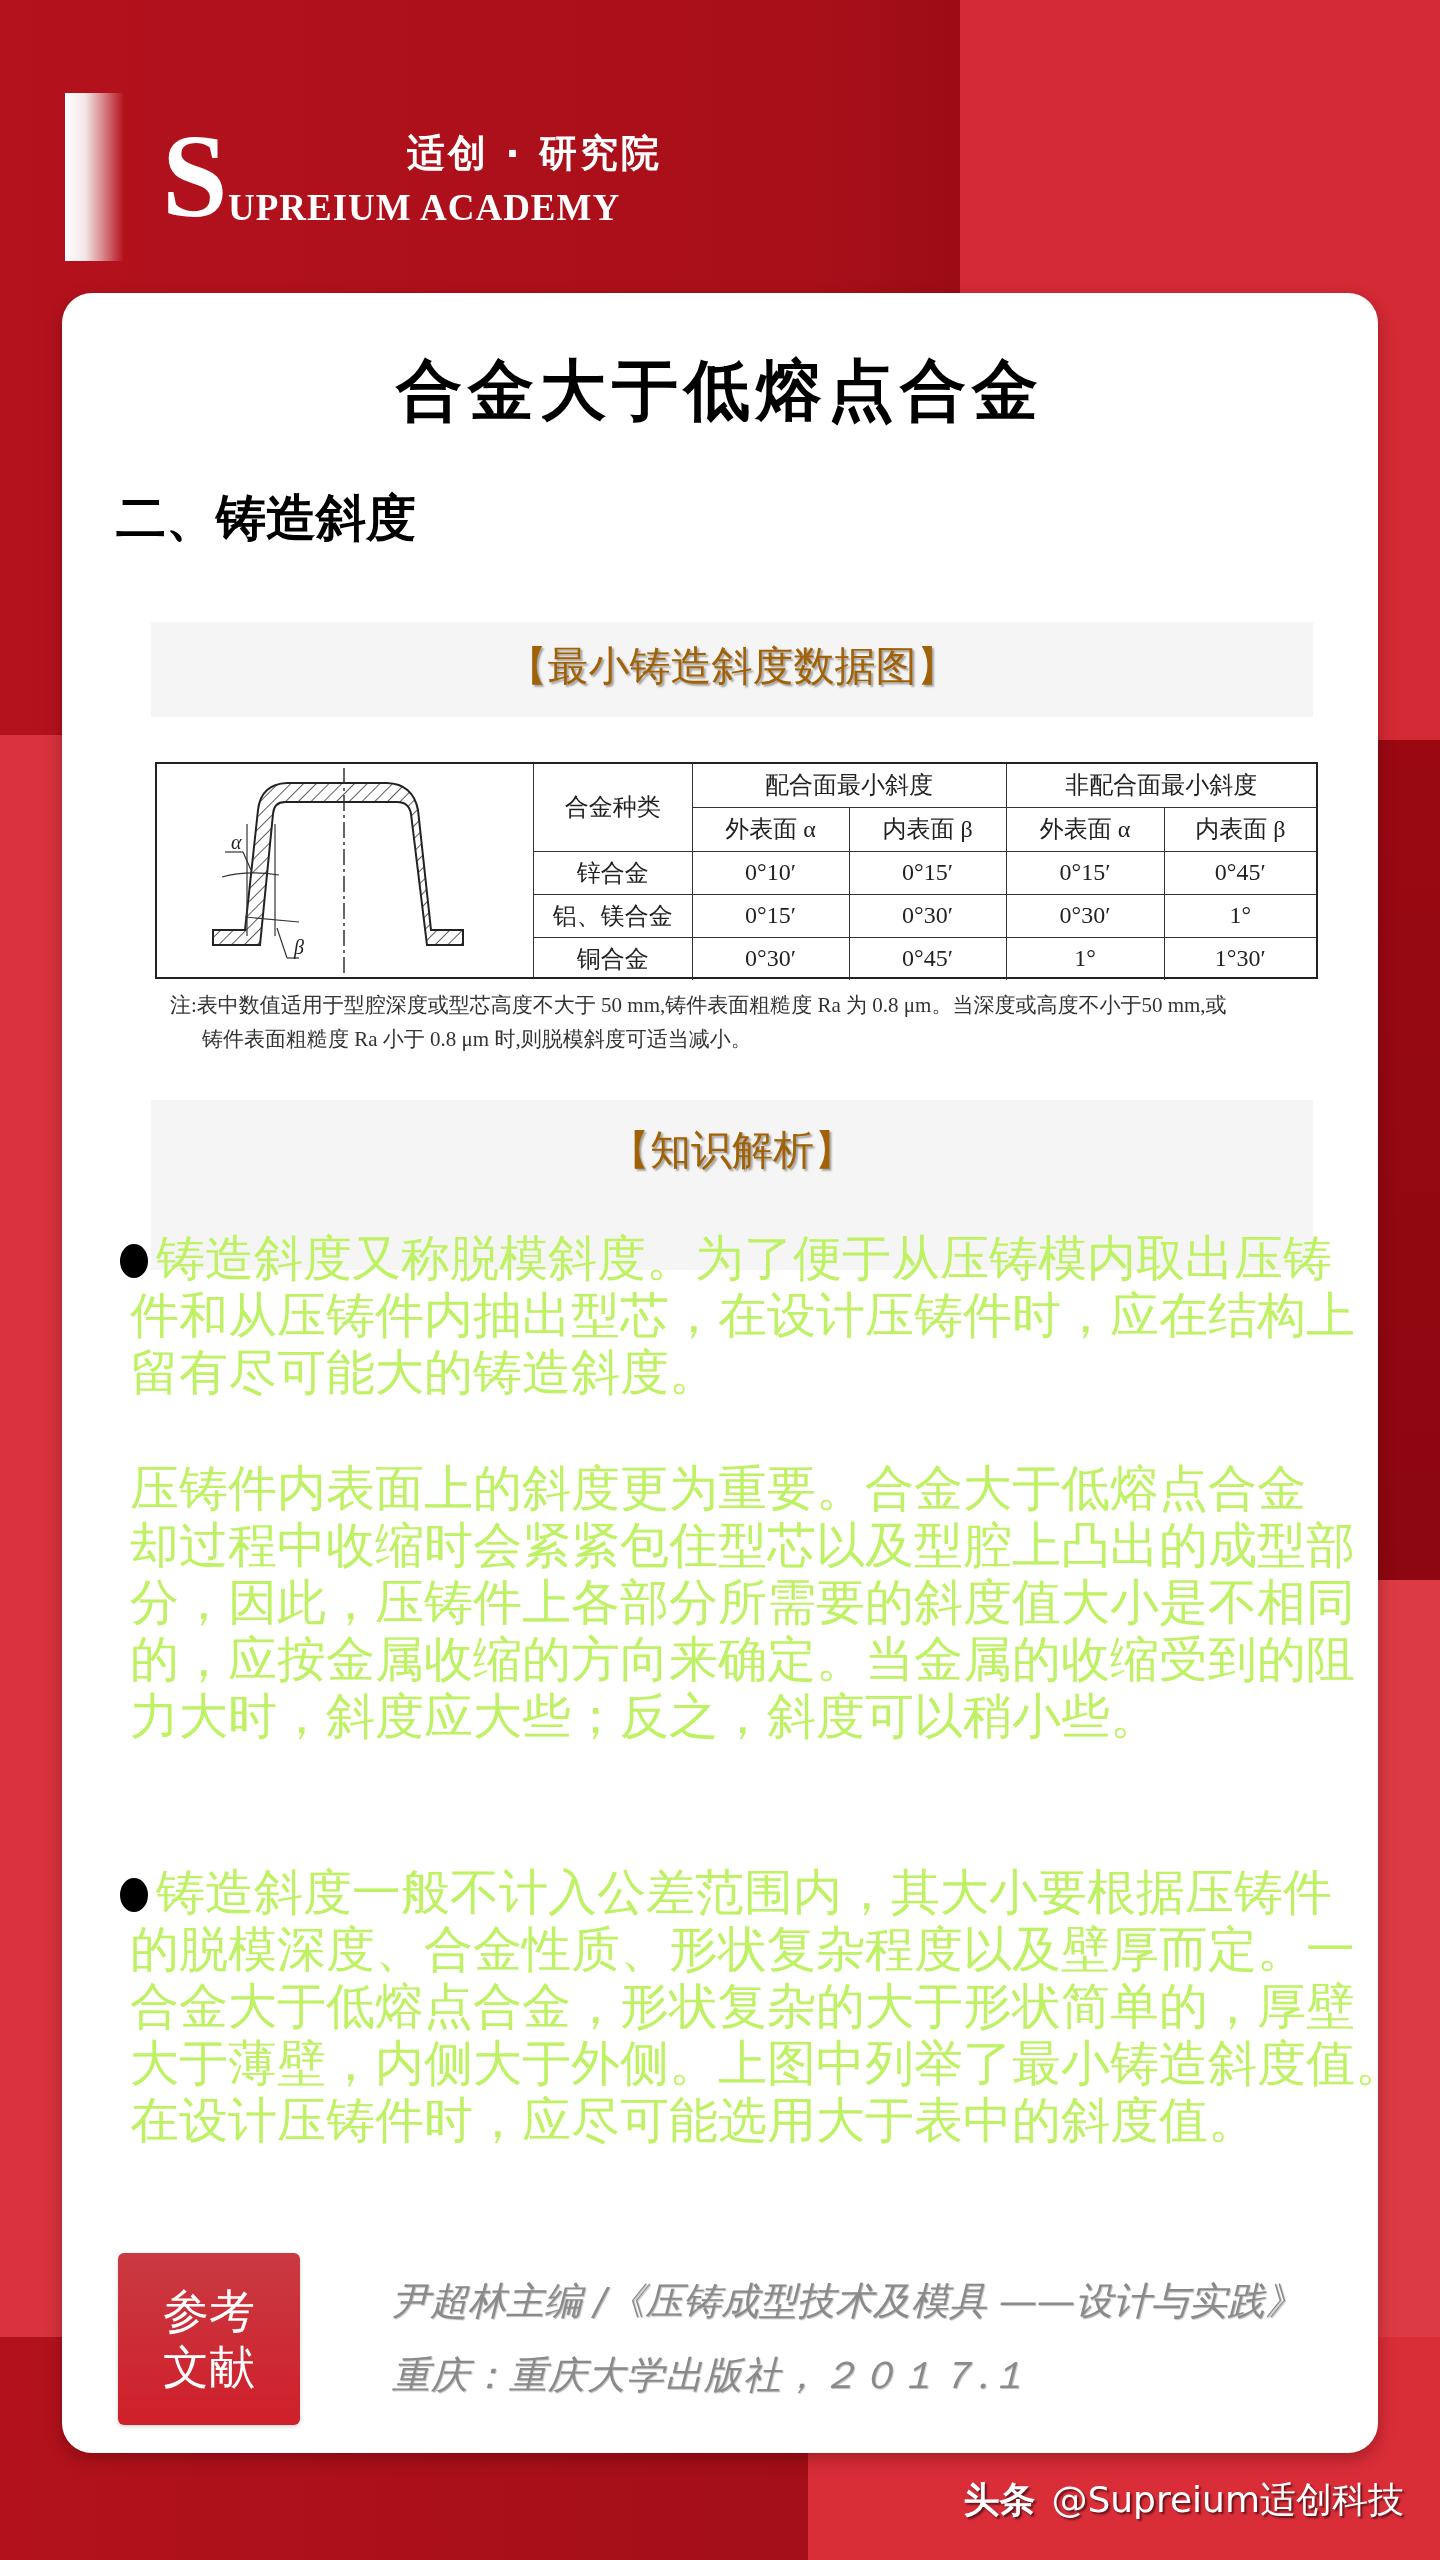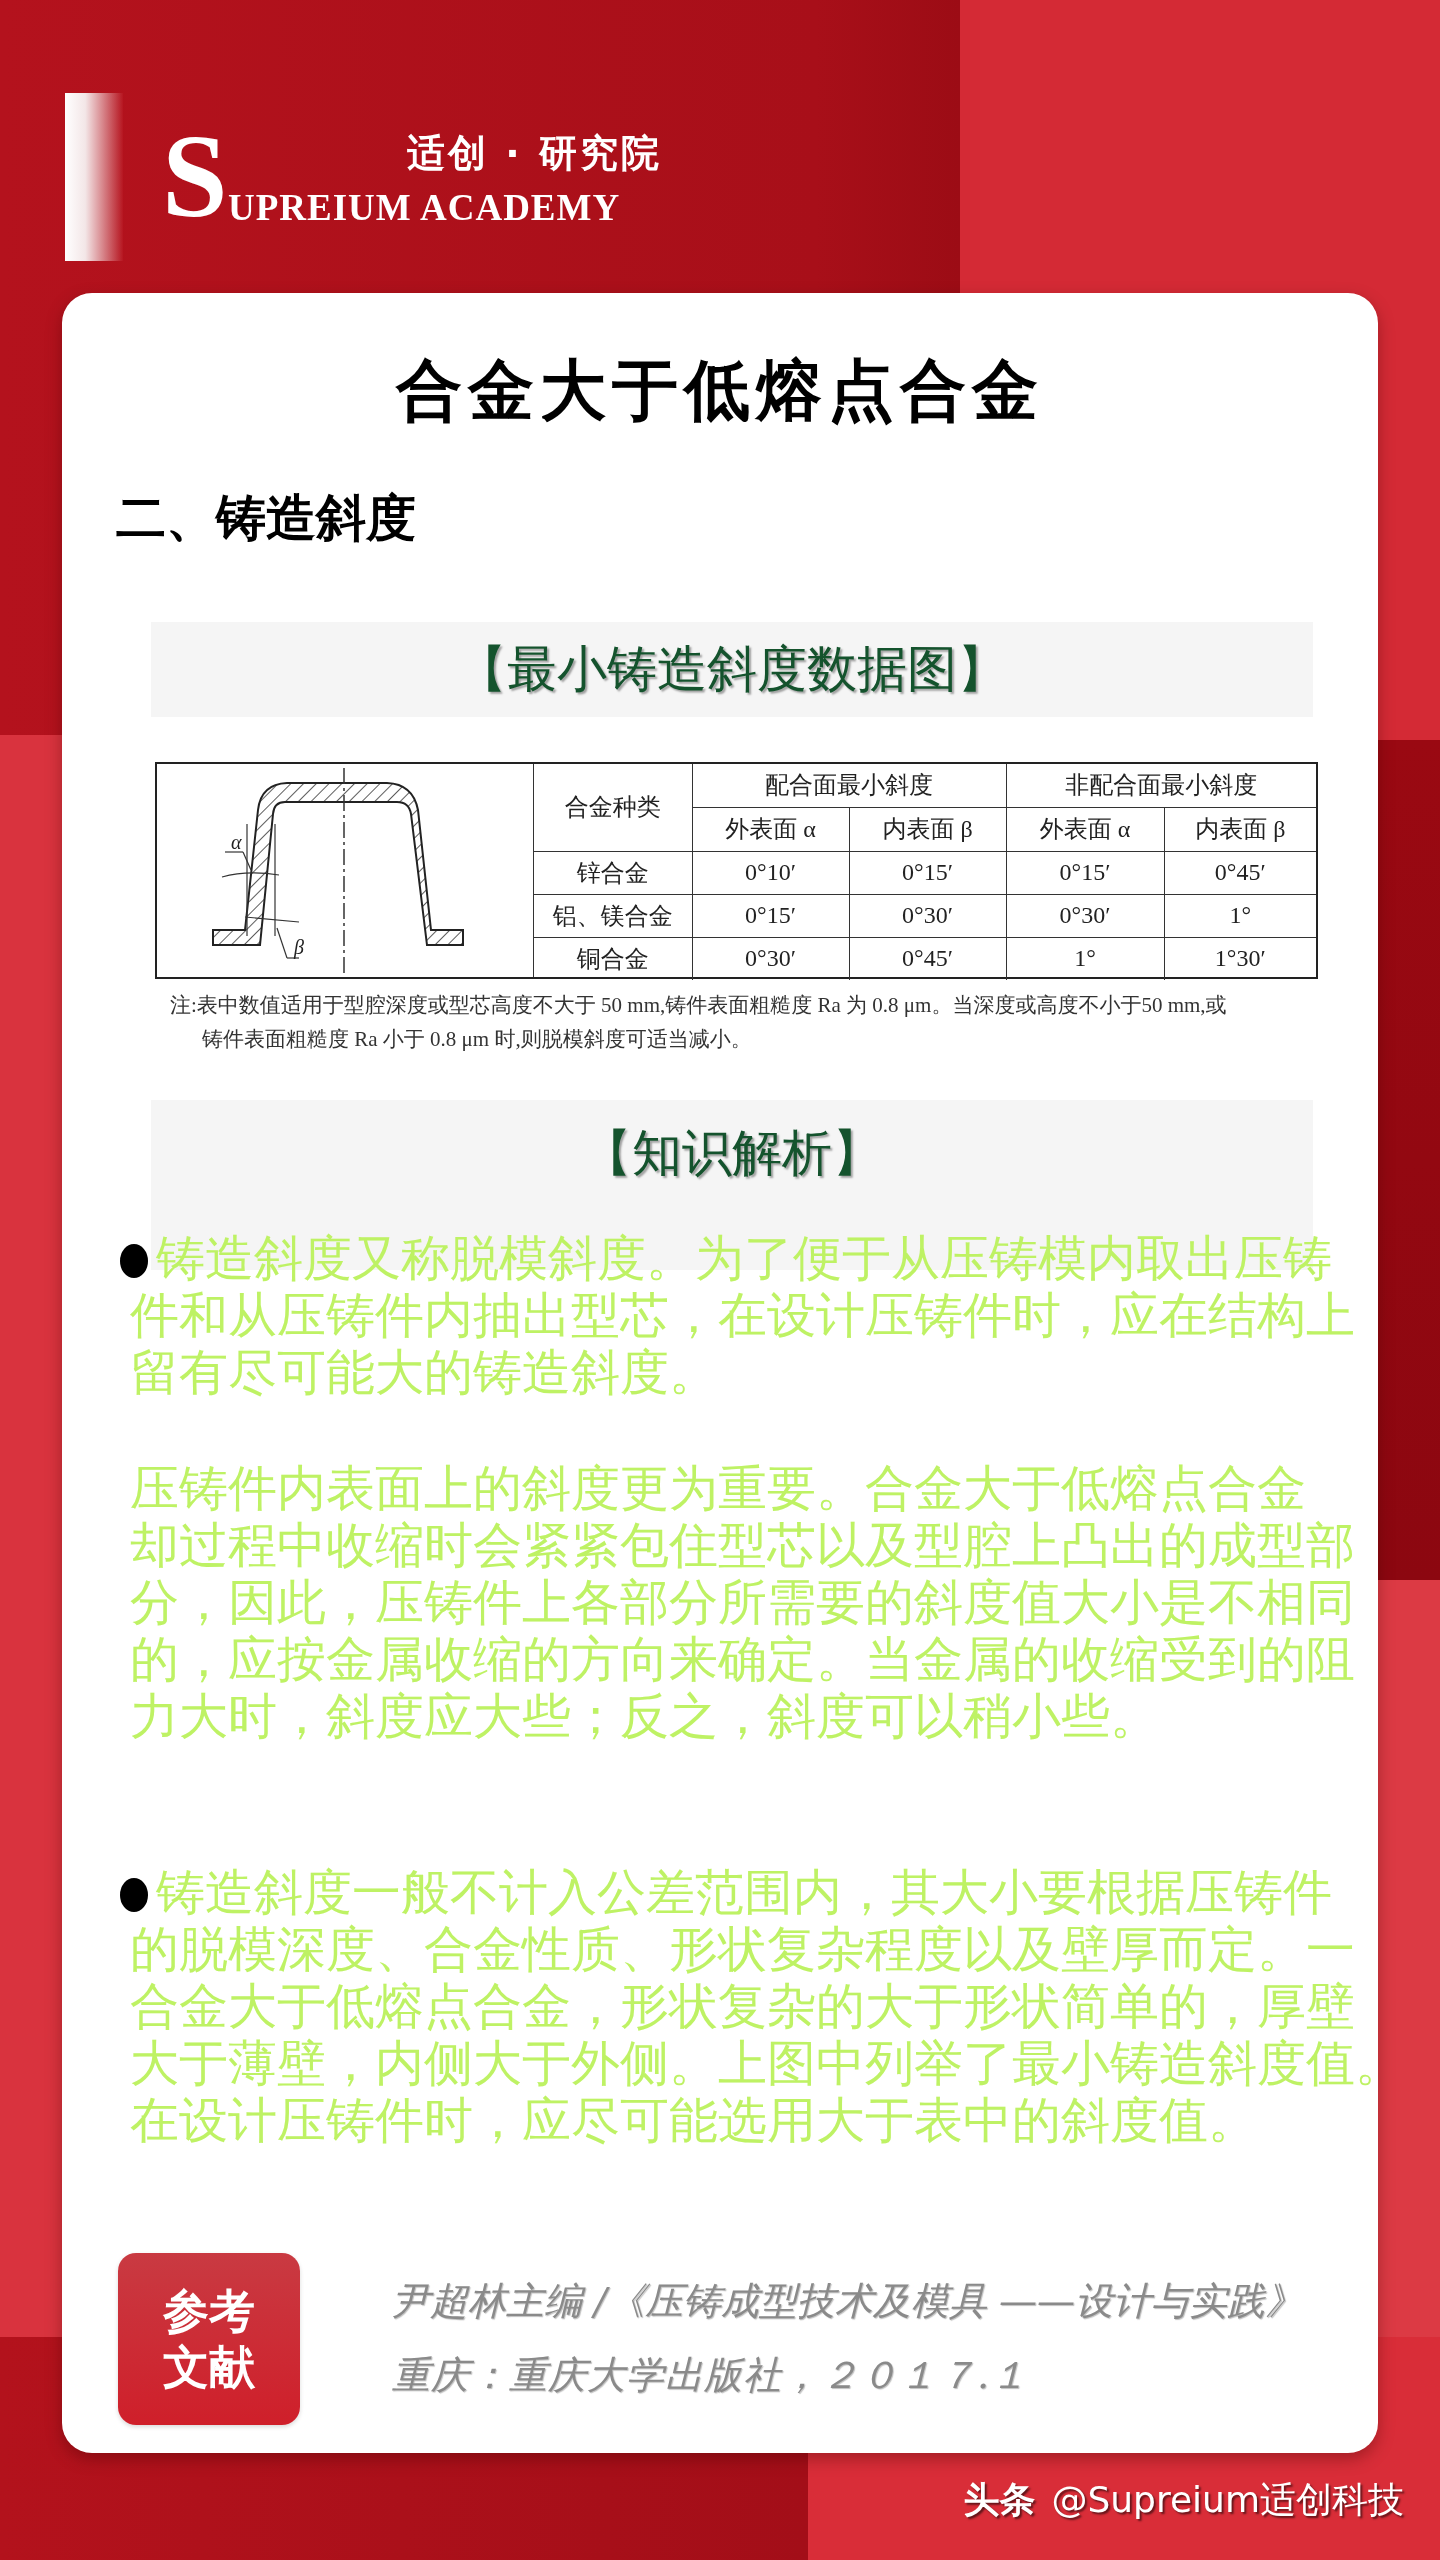--- a/index.html
+++ b/index.html
@@ -43,7 +43,7 @@
 
   .label-box { position: absolute; left: 151px; width: 1162px; background: #f5f5f5; }
   .label-box .label { position: absolute; left: 0; width: 100%; text-align: center;
-    font-family: Liberation Sans, sans-serif; font-size: 50px; color: #14532d;
+    font-family: Liberation Mono, monospace; font-size: 41px; color: #a16207;
     text-shadow: 2px 2px 2px rgba(0,0,0,0.35); }
   .lb1 { top: 622px; height: 95px; }
   .lb1 .label { top: 16px; line-height: 62px; }

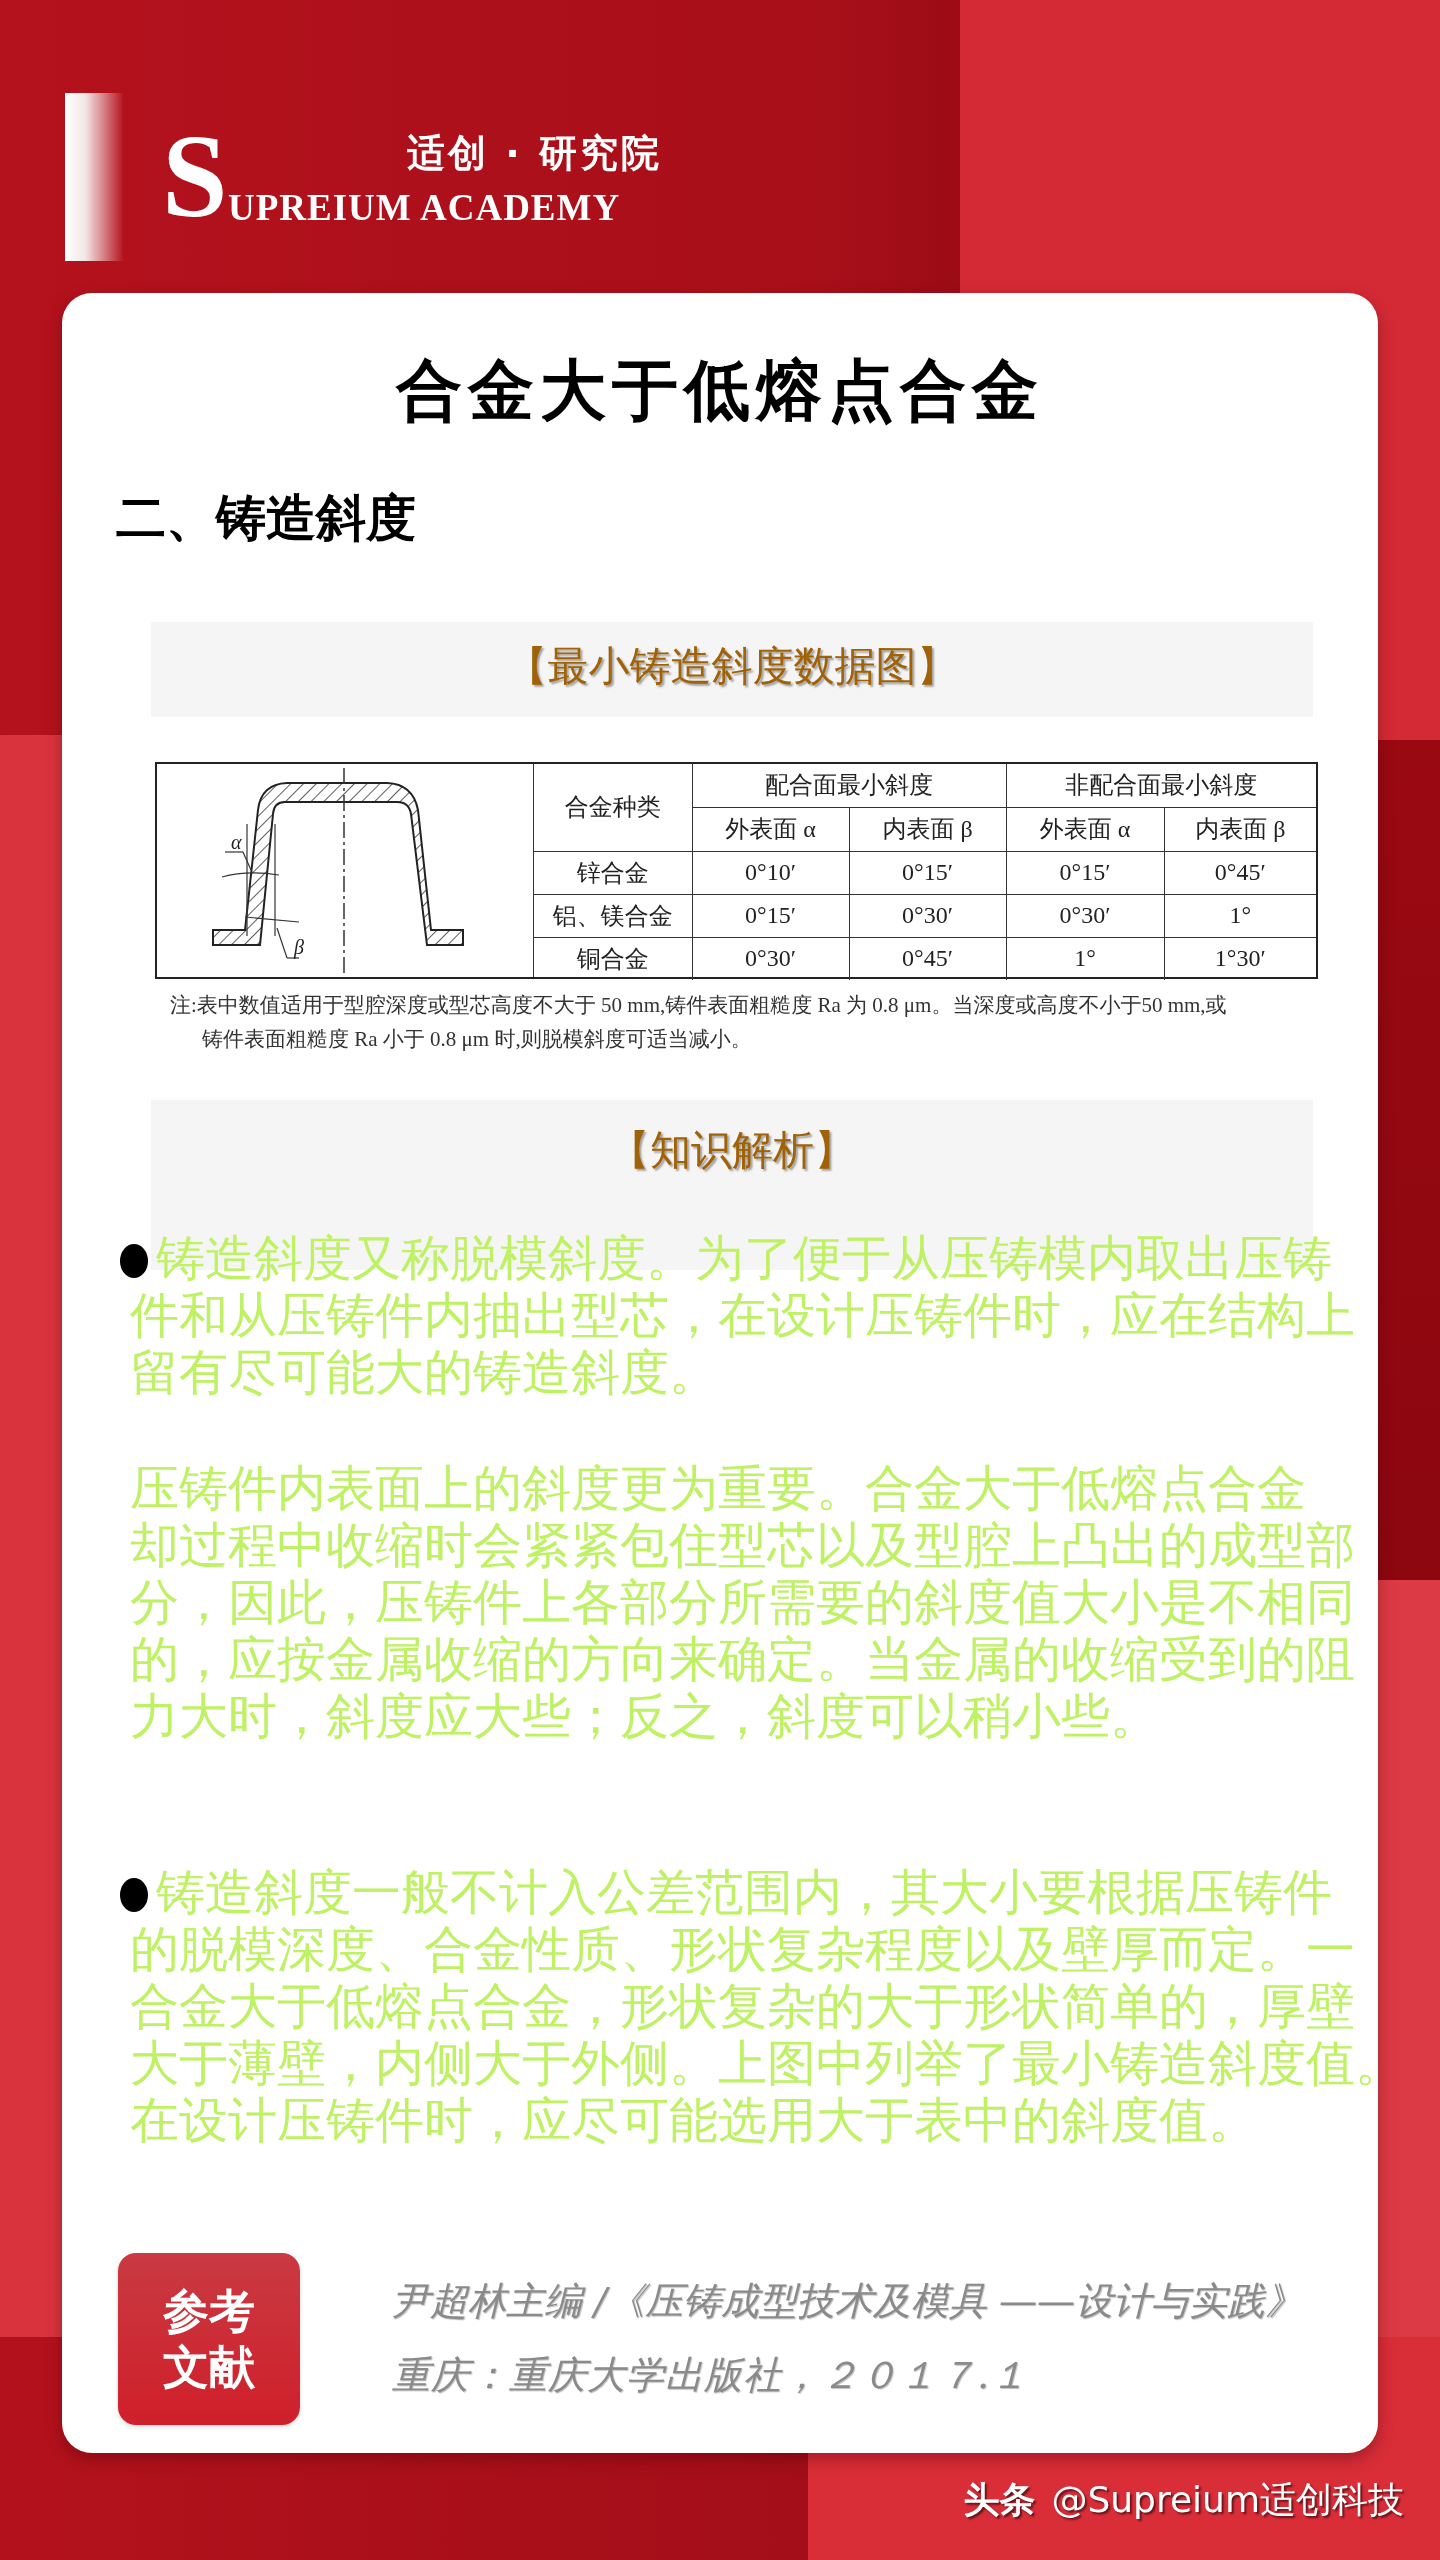--- a/index.html
+++ b/index.html
@@ -74,8 +74,8 @@
 
   
   .ref-badge { position: absolute; left: 118px; top: 2253px; width: 182px; height: 172px;
-    border-radius: 18px; background: linear-gradient(180deg, #c93a42 0%, #cf1f2a 100%);
-    color: #fff; text-align: center; font-family: "DejaVu Serif", serif; font-weight: bold;
+    border-radius: 6px; background: linear-gradient(180deg, #c93a42 0%, #cf1f2a 100%);
+    color: #fff; text-align: center; font-family: "DejaVu Serif", serif; font-weight: normal;
     font-size: 46px; line-height: 56px; box-shadow: 0 2px 4px rgba(0,0,0,0.15); }
   .ref-badge .inner { position: absolute; left: 0; top: 30px; width: 100%; }
   .ref-line { position: absolute; left: 352px; font-family: "DejaVu Serif", serif; font-style: italic;

